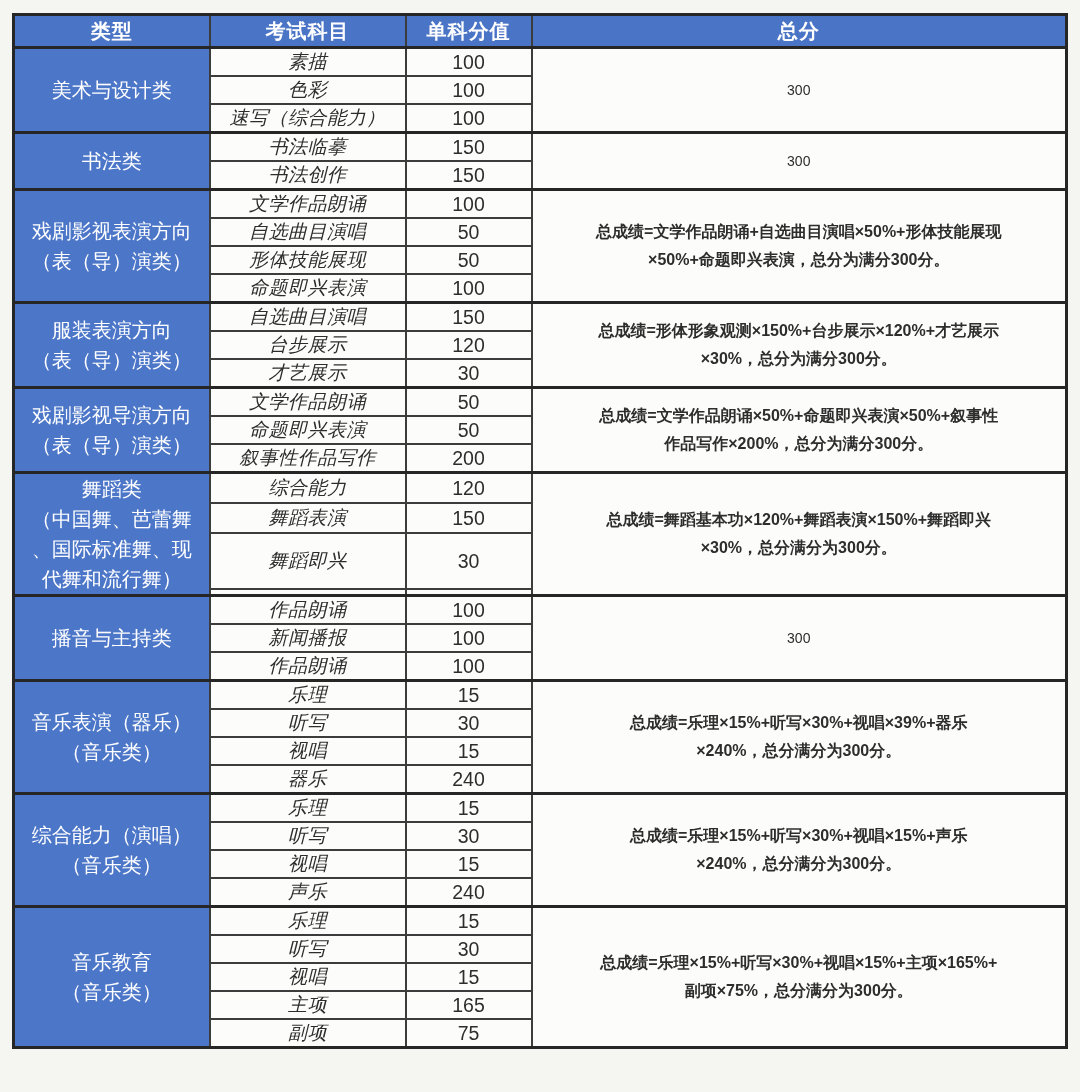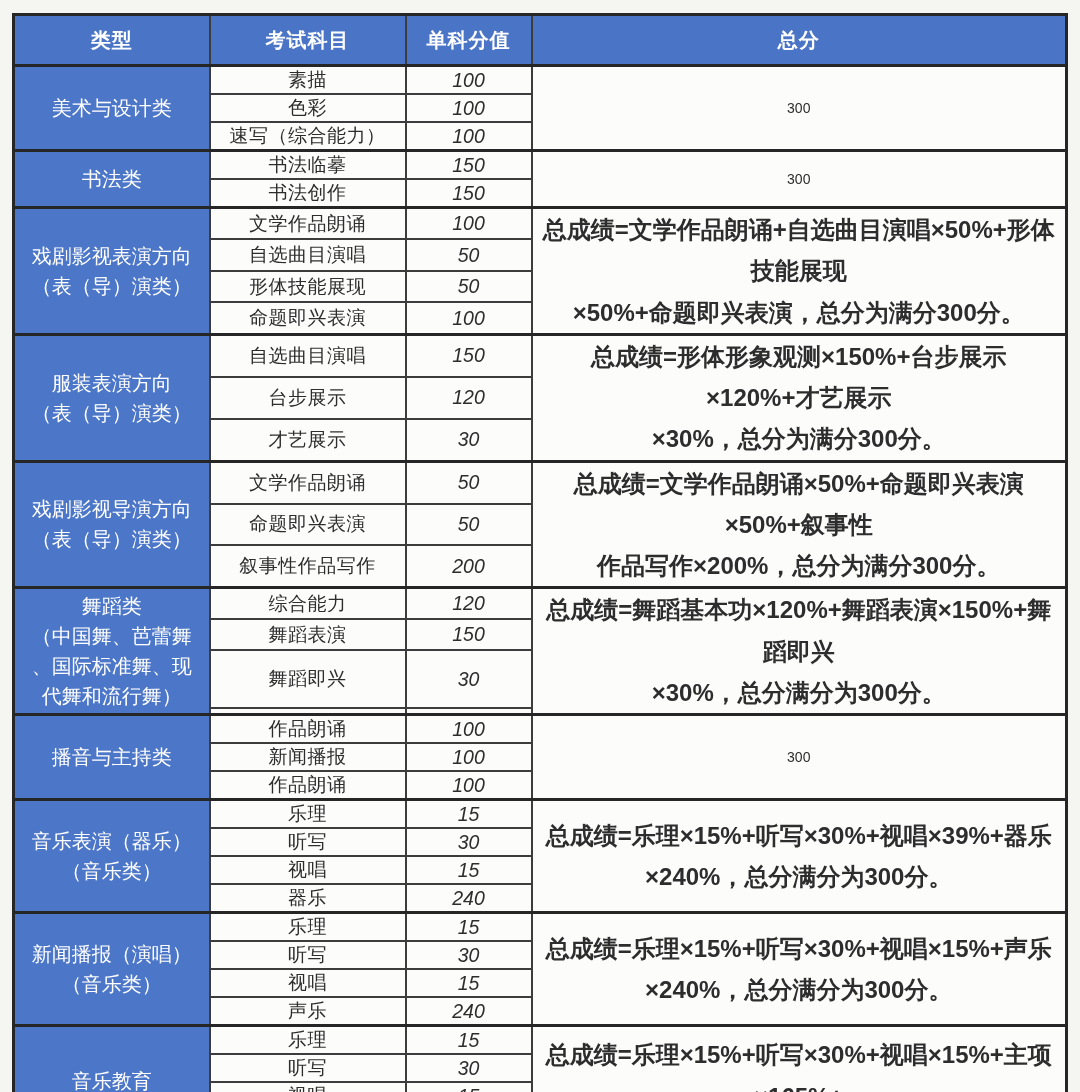--- a/index.html
+++ b/index.html
@@ -43,7 +43,7 @@
     padding: 0;
     overflow: hidden;
   }
-  thead tr { height: 51px; }
+  thead tr { height: 33px; }
   tbody tr { height: 27px; }
   tr.tall-row   { height: 52px; }
   tr.sliver-row { height: 6px; }

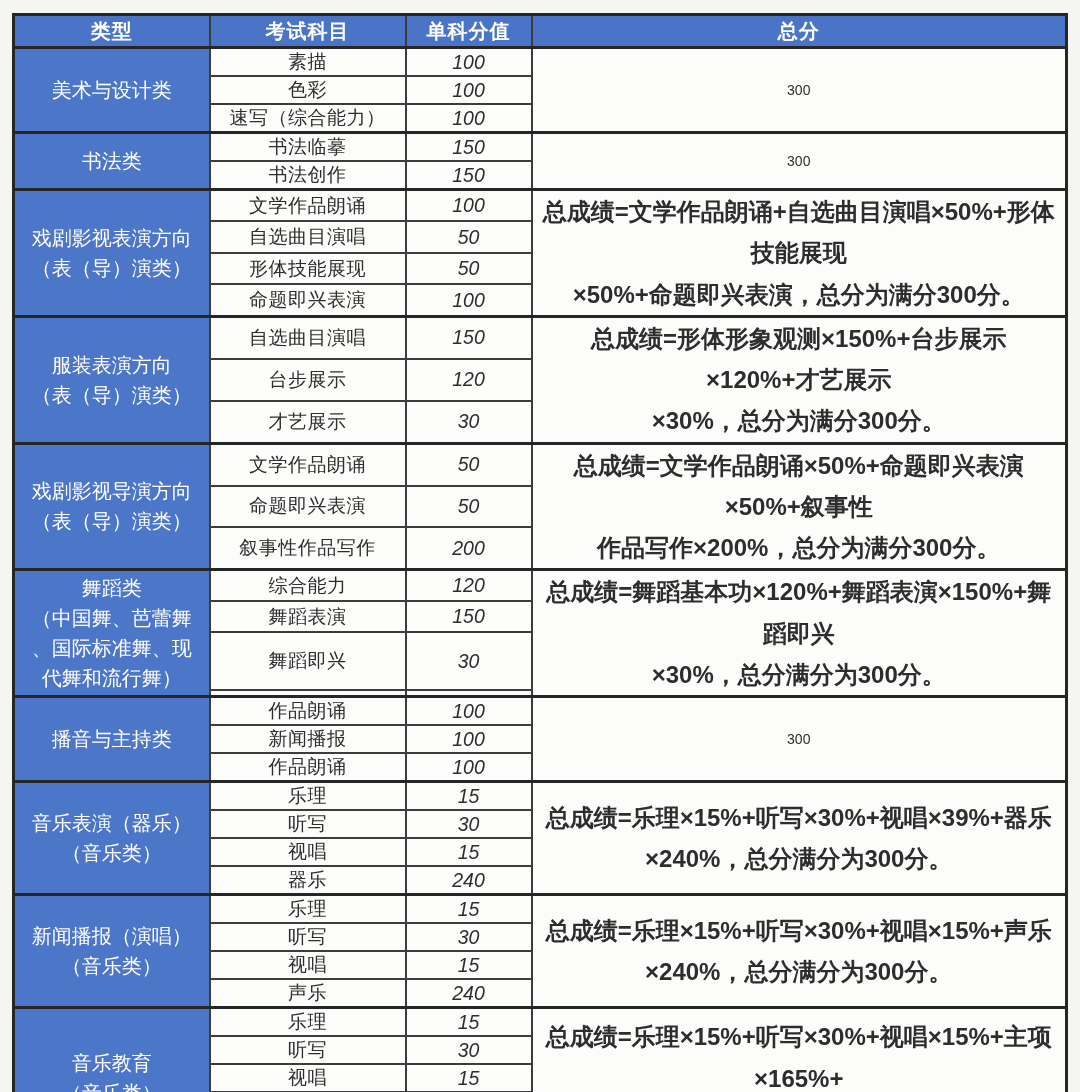--- a/index.html
+++ b/index.html
@@ -69,7 +69,7 @@
     font-size: 20px;
     padding: 0 4px;
   }
-  td.subject { letter-spacing: 0.5px; }
+  td.subject { letter-spacing: 0.5px; font-style: italic; }
   td.score   { font-size: 19.5px; font-style: italic; }
   td.total {
     white-space: pre-line;

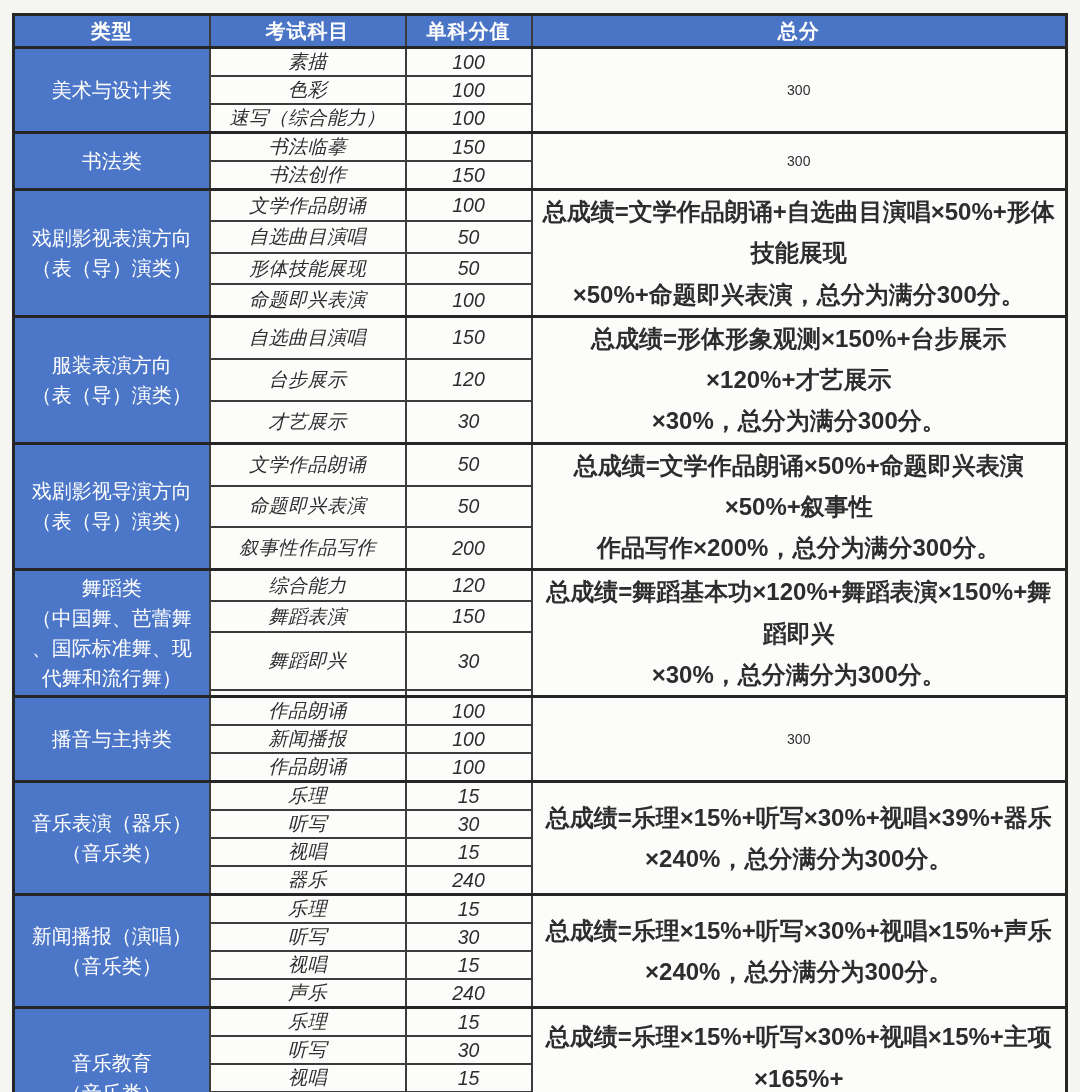--- a/index.html
+++ b/index.html
@@ -70,7 +70,7 @@
     padding: 0 4px;
   }
   td.subject { letter-spacing: 0.5px; font-style: italic; }
-  td.score   { font-size: 19.5px; font-style: italic; }
+  td.score   { font-size: 19.5px; }
   td.total {
     white-space: pre-line;
     font-weight: 600;

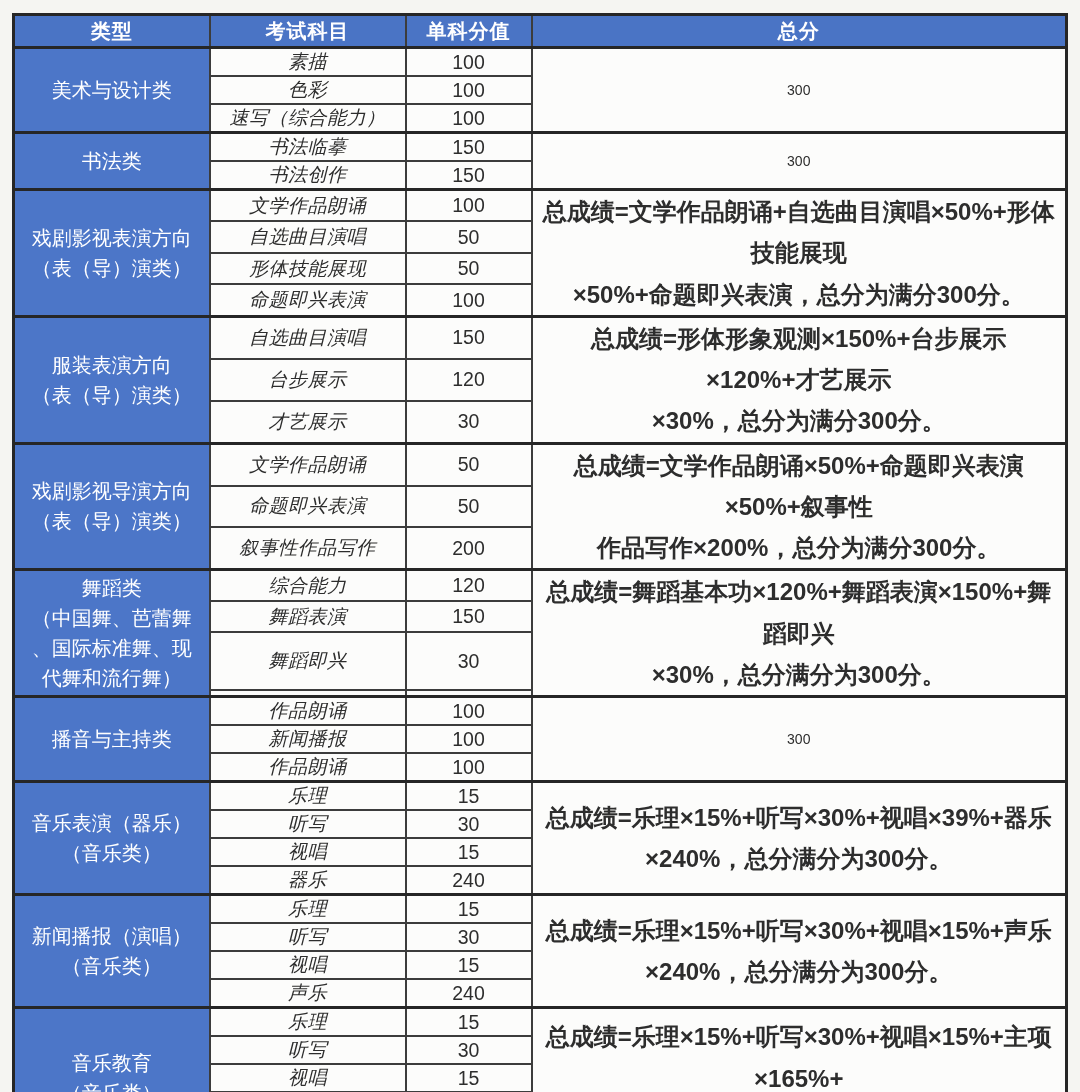--- a/index.html
+++ b/index.html
@@ -74,7 +74,7 @@
   td.total {
     white-space: pre-line;
     font-weight: 600;
-    font-size: 24px;
+    font-size: 16px;
     line-height: 1.72;
     padding: 0 8px;
   }

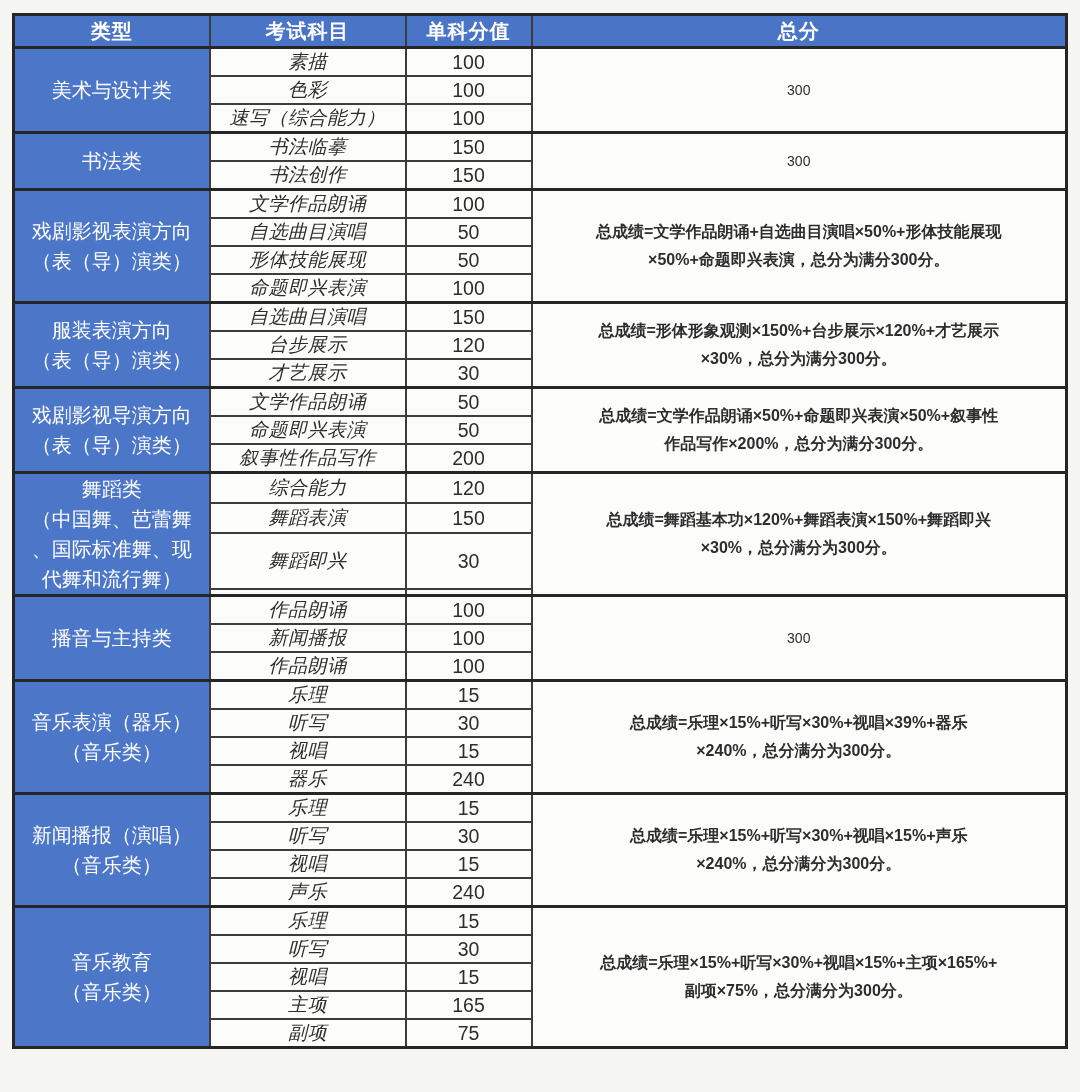--- a/index.html
+++ b/index.html
@@ -247,7 +247,7 @@
       </tr>
 
       <tr class="group-start">
-        <td class="type" rowspan="4">新闻播报（演唱）
+        <td class="type" rowspan="4">综合能力（演唱）
 （音乐类）</td>
         <td class="subject">乐理</td>
         <td class="score">15</td>

